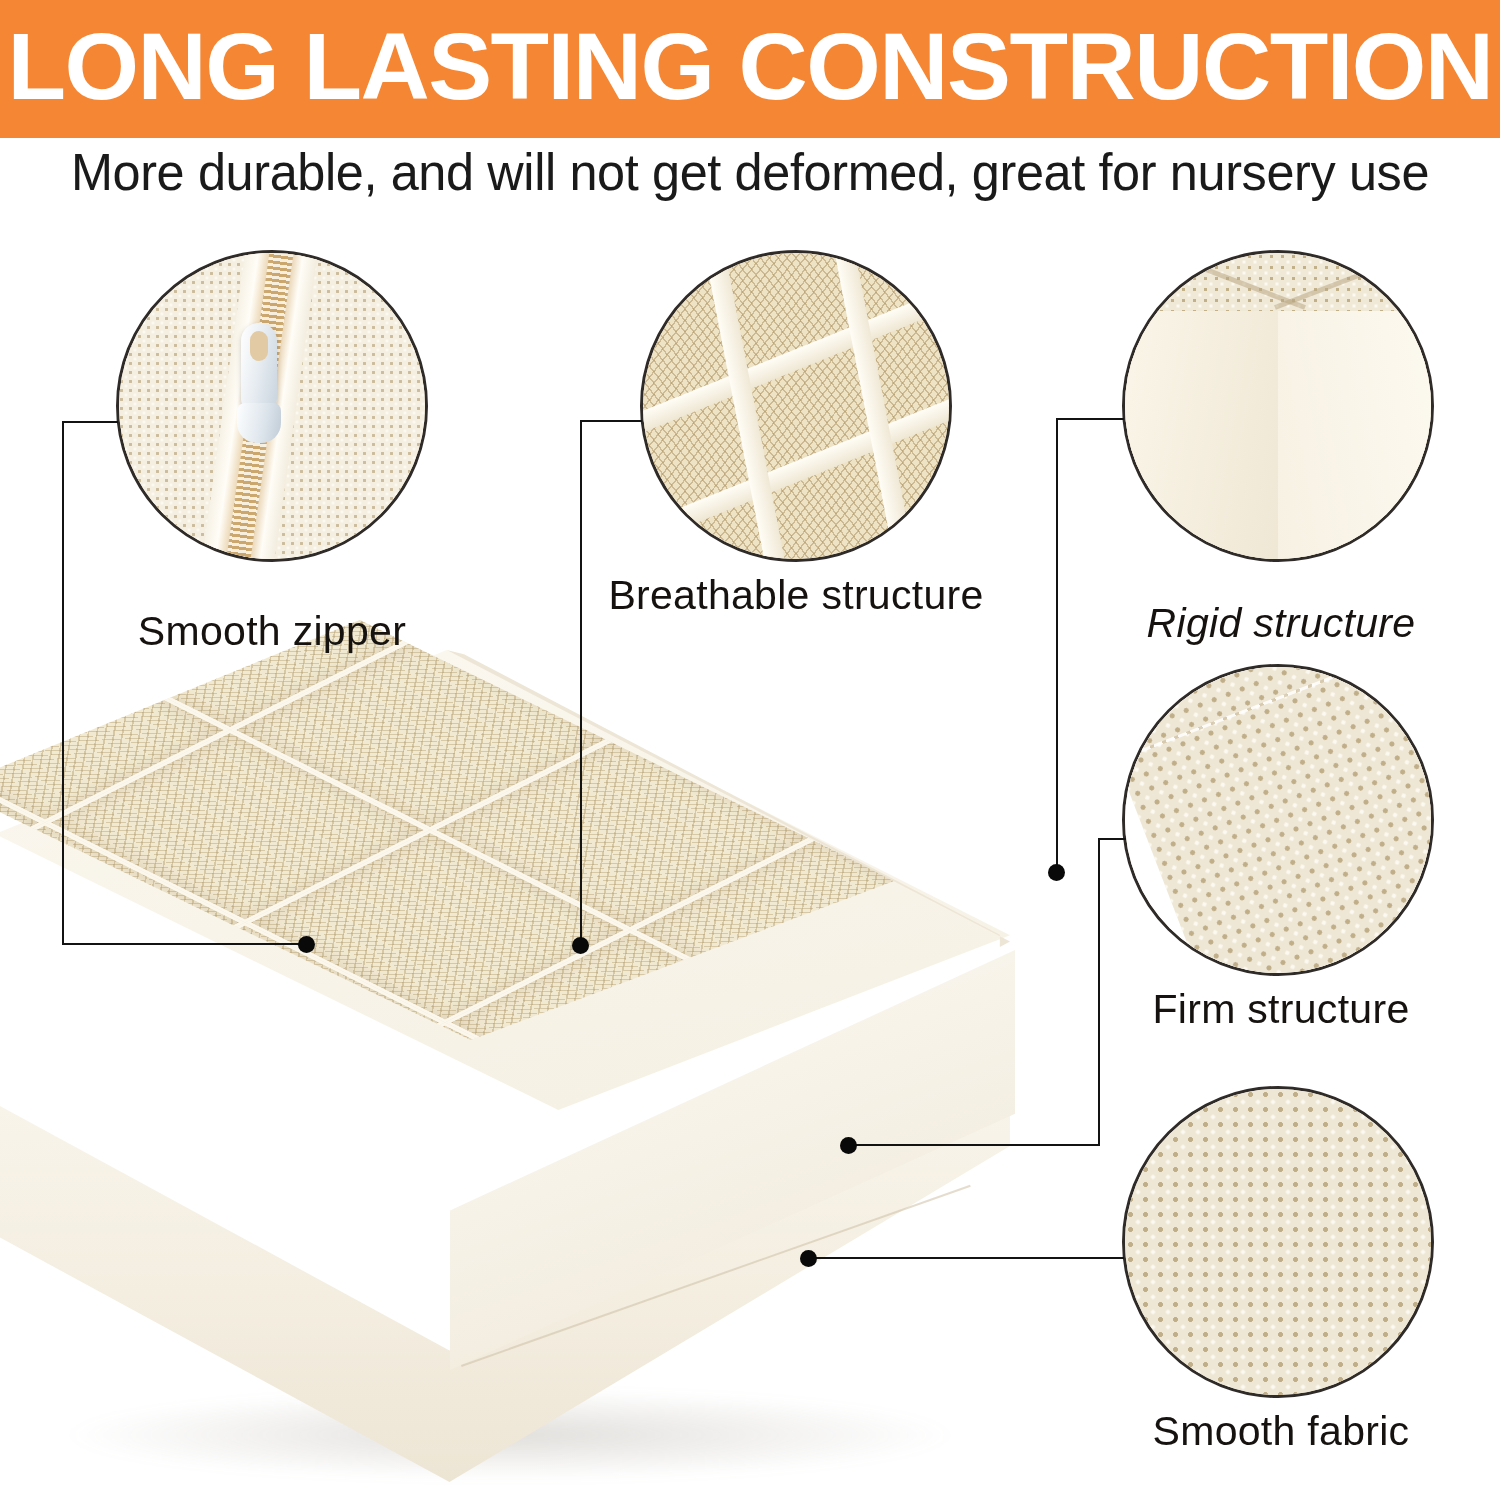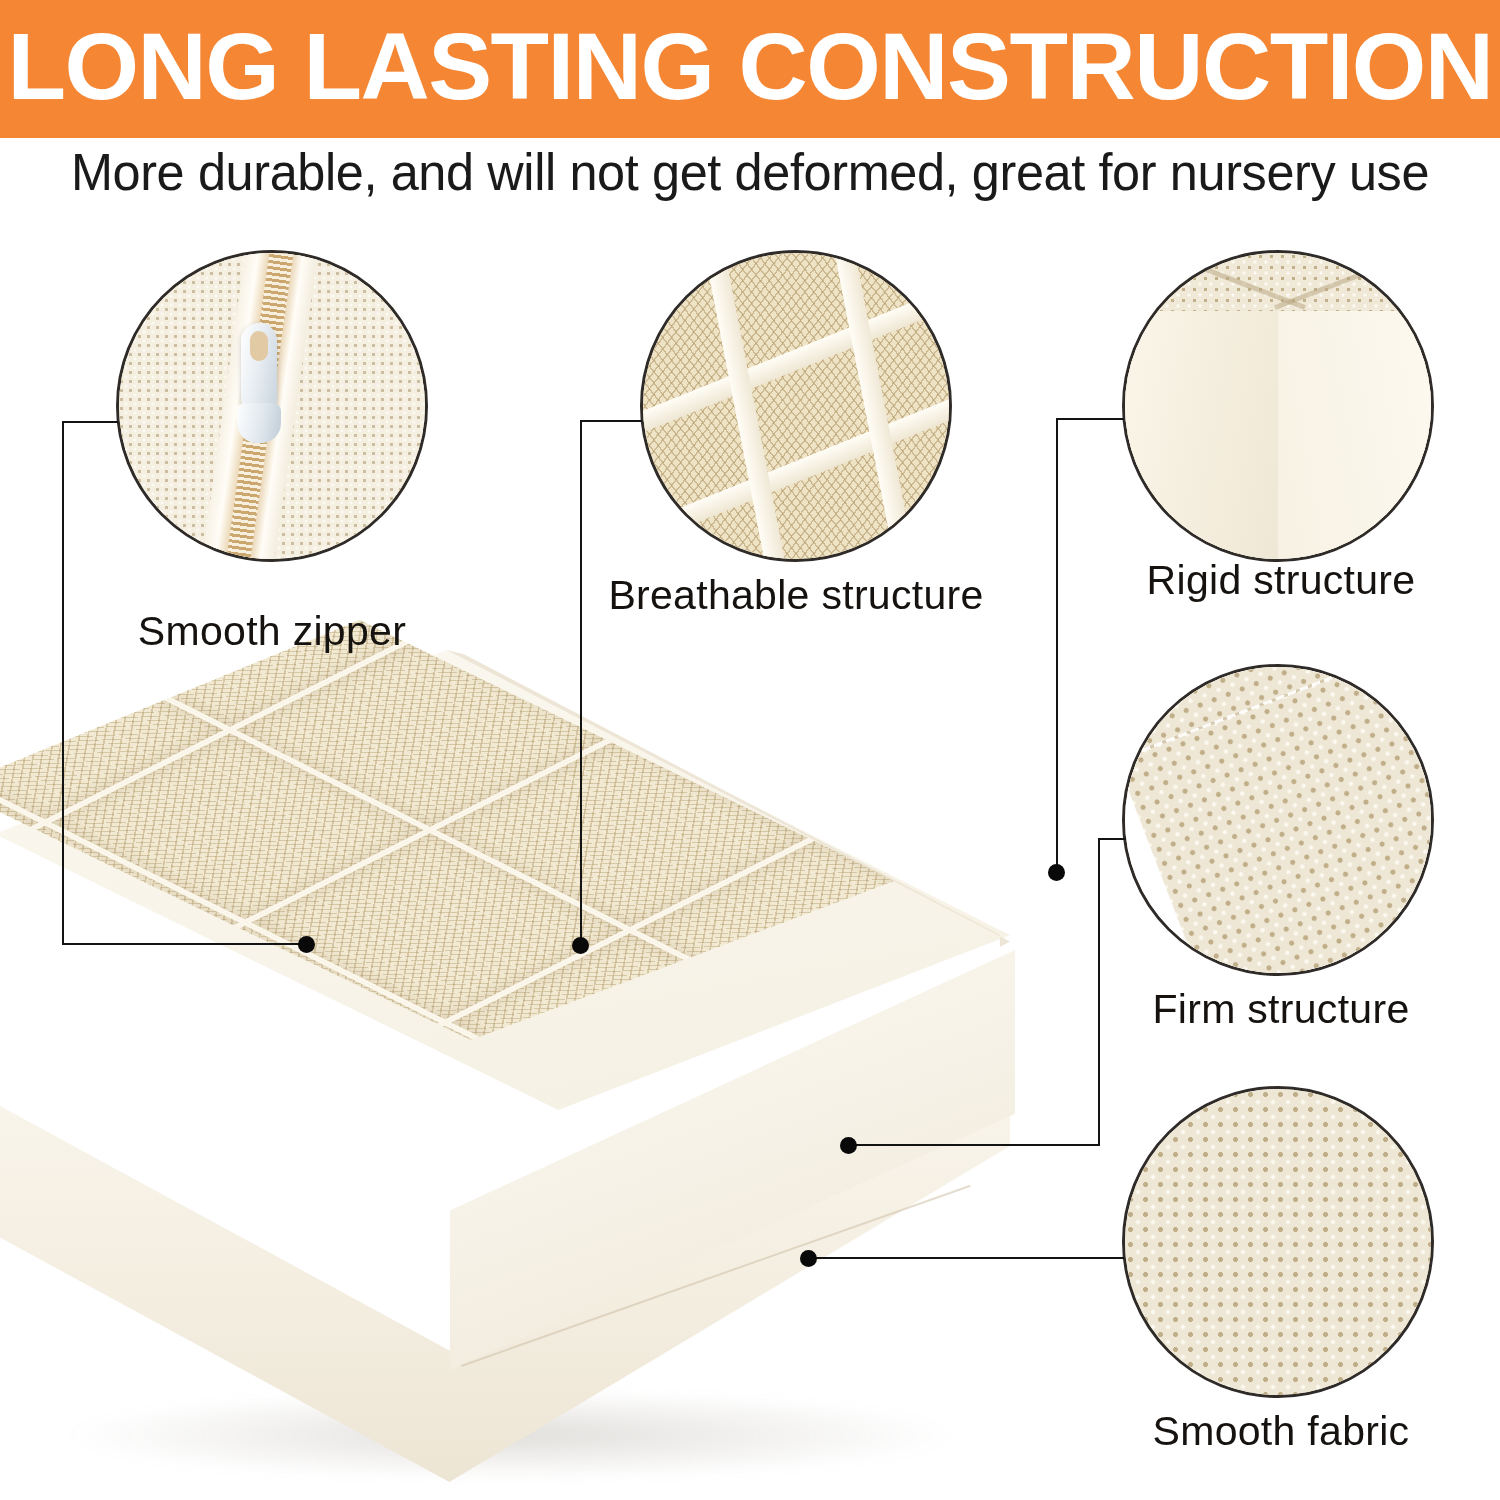--- a/index.html
+++ b/index.html
@@ -295,7 +295,7 @@
       <div style="position:absolute; left:-10px; top:58px; width:168px; height:270px; background:linear-gradient(100deg,#FBF6EA,#EFE7D4);"></div>
       <div style="position:absolute; left:153px; top:58px; width:180px; height:270px; background:linear-gradient(80deg,#F7F1E3,#FDFAF1);"></div>
     </div>
-    <div class="callout-label" style="left:1076px; top:557px; width:410px;">Rigid structure</div>
+    <div class="callout-label" style="left:1076px; top:600px; width:410px;font-style:italic;">Rigid structure</div>
     <div class="lead-h" style="left:1056px; top:418px; width:68px;"></div>
     <div class="lead-v" style="left:1056px; top:418px; height:455px;"></div>
     <div class="lead-dot" style="left:1048px; top:864px;"></div>

